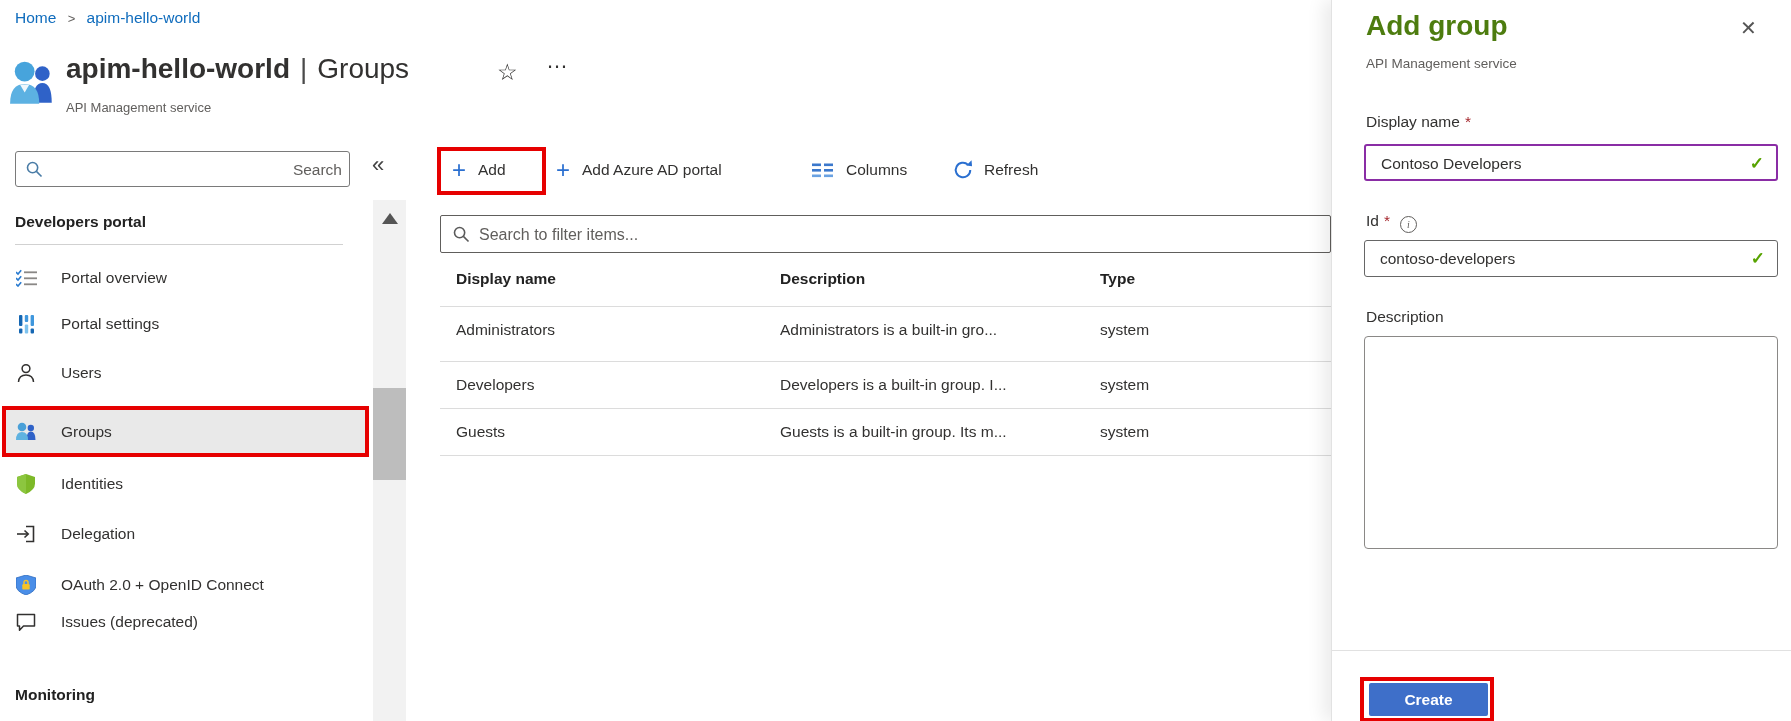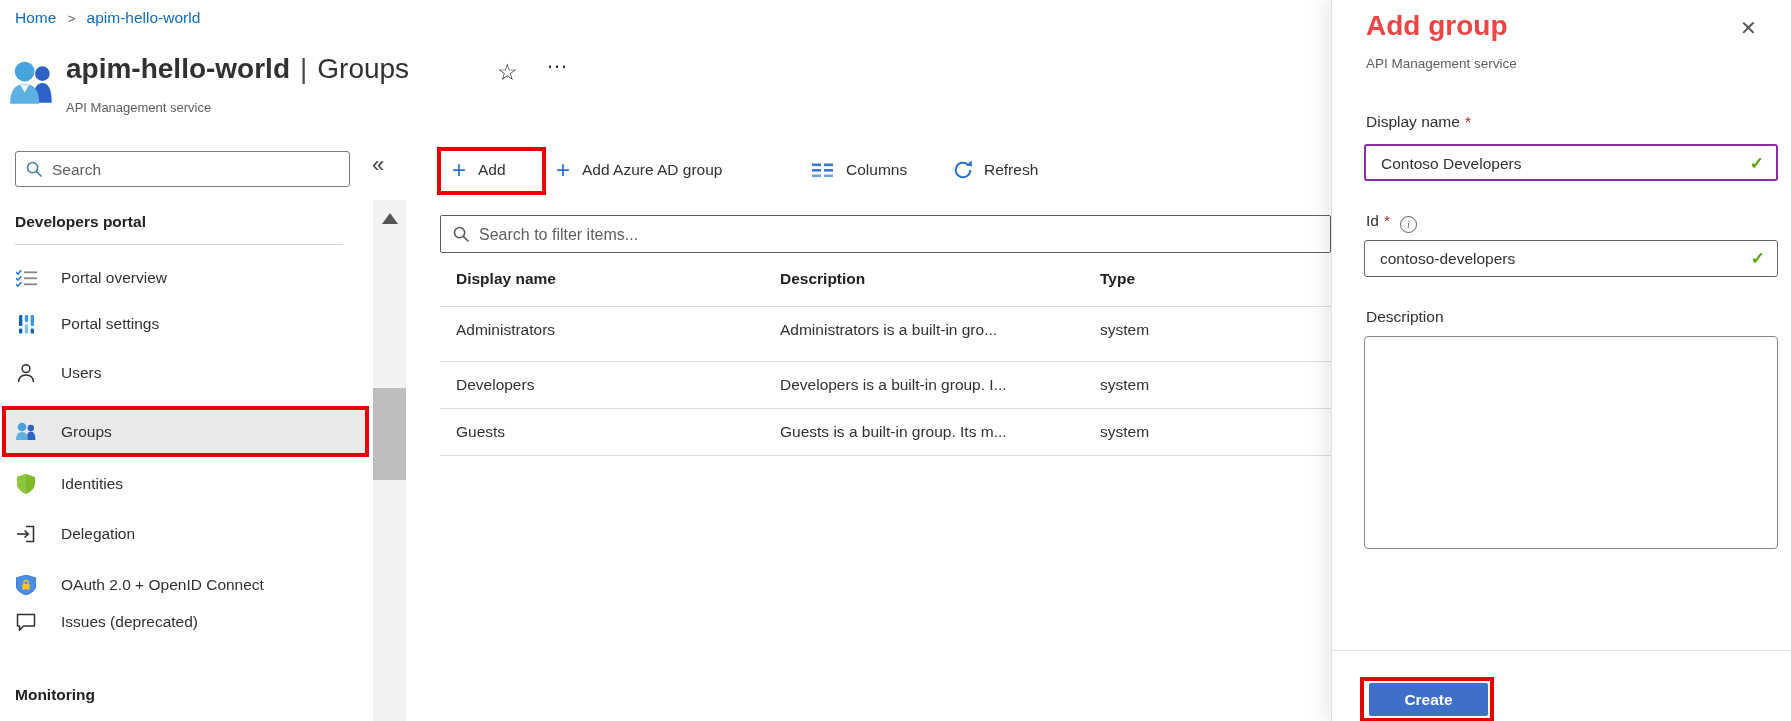--- a/index.html
+++ b/index.html
@@ -66,7 +66,7 @@
   
   .panel{left:1331px;top:0;width:460px;height:721px;background:#fff;border-left:1px solid #e2e2e2;box-shadow:-8px 0 16px rgba(0,0,0,0.08);}
   .panel .p-abs{position:absolute;}
-  .p-title{left:34px;top:10px;font-size:28px;font-weight:700;color:#ef4444;}
+  .p-title{left:34px;top:10px;font-size:28px;font-weight:700;color:#4d7c0f;}
   .p-close{left:408px;top:16px;font-size:20px;color:#555;cursor:pointer;}
   .p-sub{left:34px;top:56px;font-size:13.5px;color:#605e5c;}
   .p-label{font-size:15.5px;color:#323130;left:34px;}

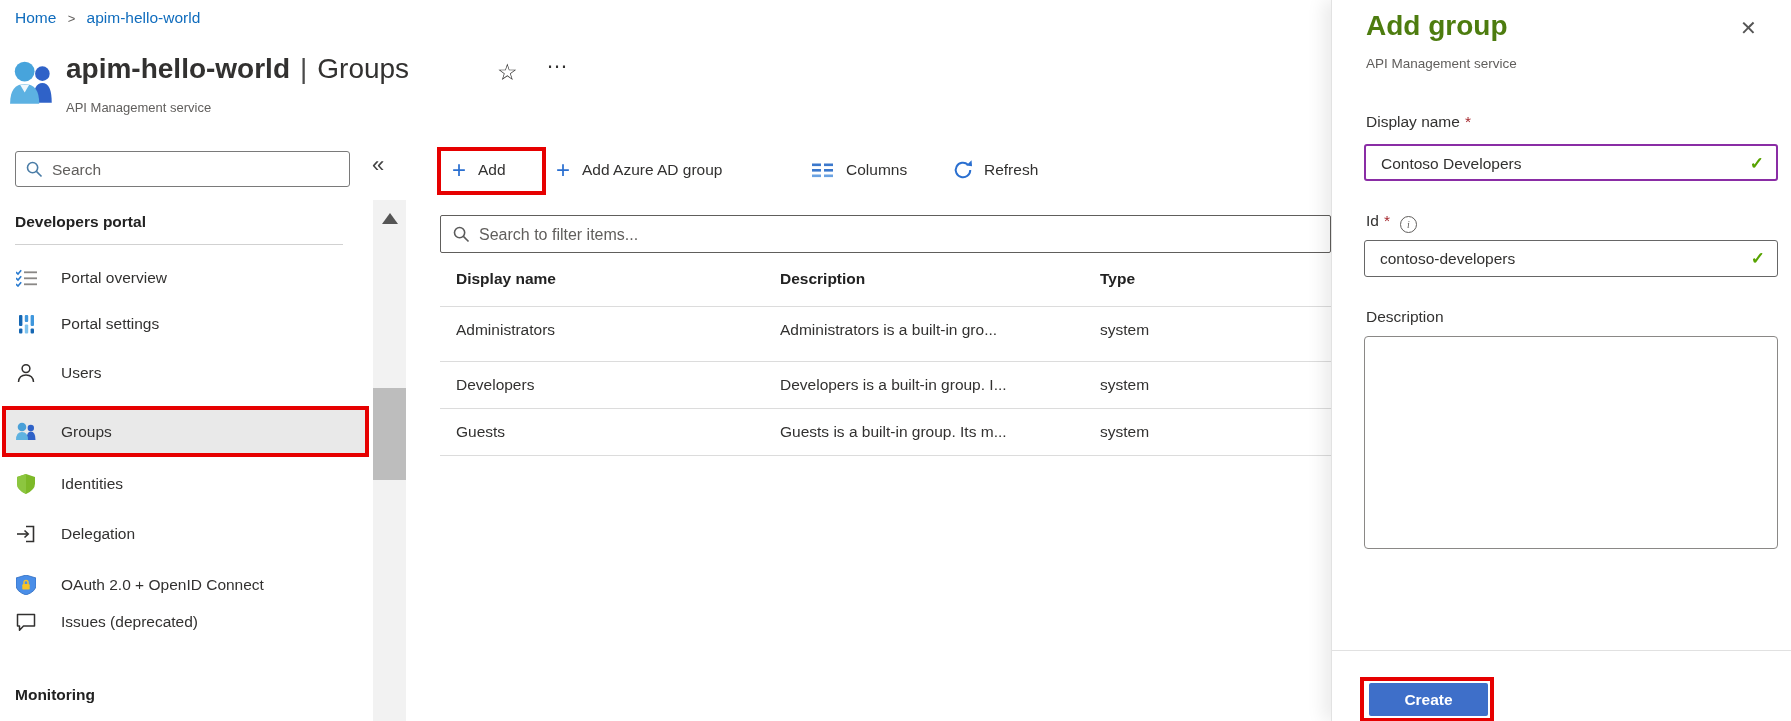--- a/index.html
+++ b/index.html
@@ -30,7 +30,7 @@
   
   .side-search{left:15px;top:151px;width:335px;height:36px;border:1px solid #7a7a7a;border-radius:3px;box-sizing:border-box;background:#fff;}
   .side-search svg{position:absolute;left:10px;top:9px;}
-  .side-search input{position:absolute;left:34px;top:1px;width:290px;height:32px;border:0;outline:none;font-size:15.5px;font-family:inherit;color:#0369a1;background:transparent;}
+  .side-search input{position:absolute;left:34px;top:1px;width:290px;height:32px;border:0;outline:none;font-size:15.5px;font-family:inherit;color:#0369a1;background:transparent;text-align:right;}
   .side-search input::placeholder{color:#605e5c;}
   .section-label{left:15px;font-size:15.5px;font-weight:700;color:#222;}
   .side-divider{left:15px;top:244px;width:328px;height:1px;background:#d1d1d1;}

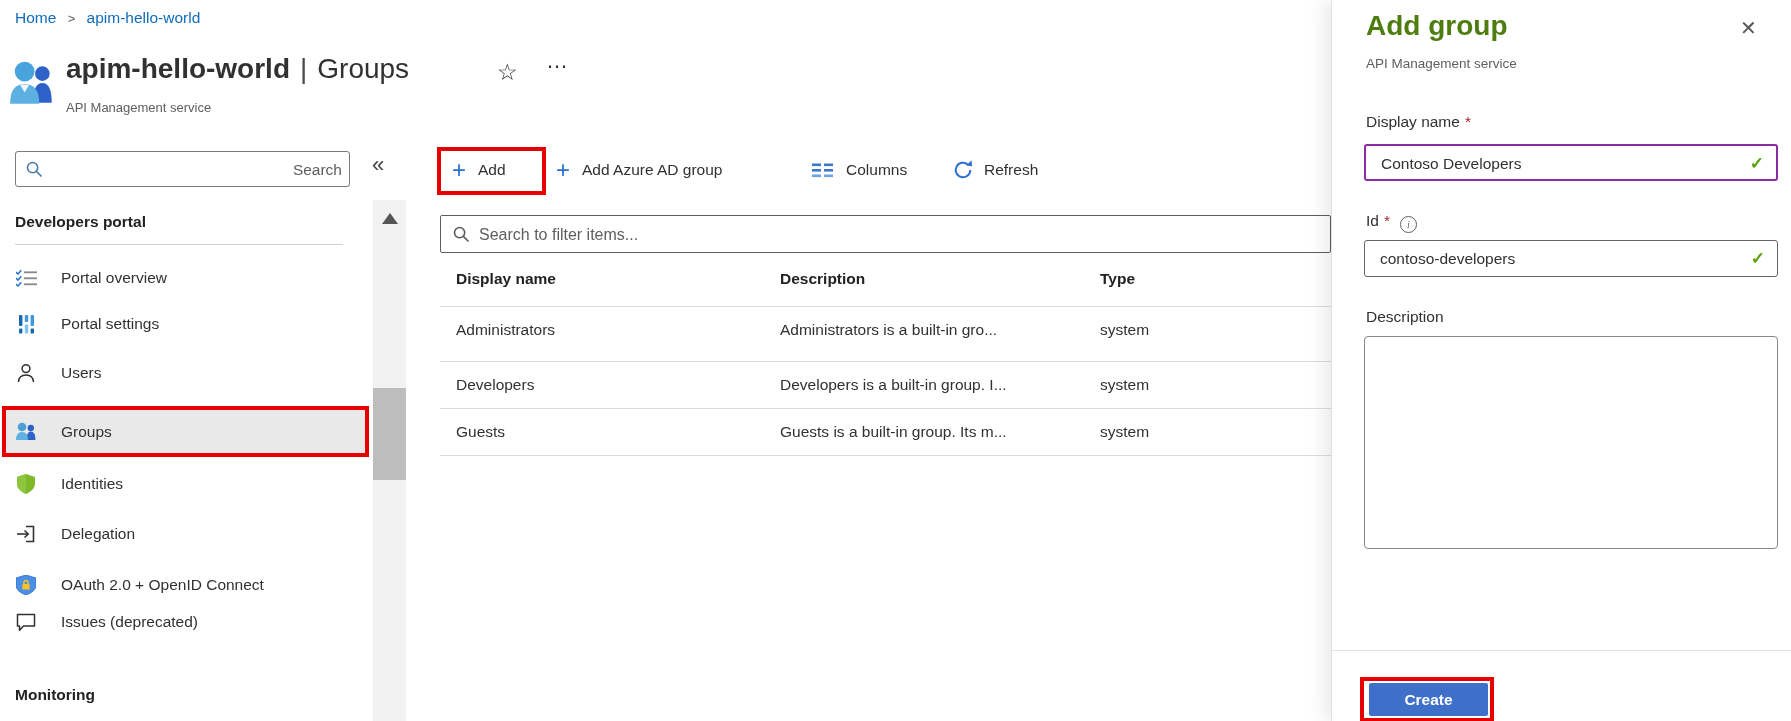--- a/index.html
+++ b/index.html
@@ -229,7 +229,7 @@
 </div>
 <div class="abs tb-btn" style="left:556px;">
   <span class="tb-plus">+</span>
-  <span class="tb-lbl">Add Azure AD group</span>
+  <span class="tb-lbl">Add Azure AD portal</span>
 </div>
 <div class="abs tb-btn" style="left:812px;">
   <span class="tb-ico">

